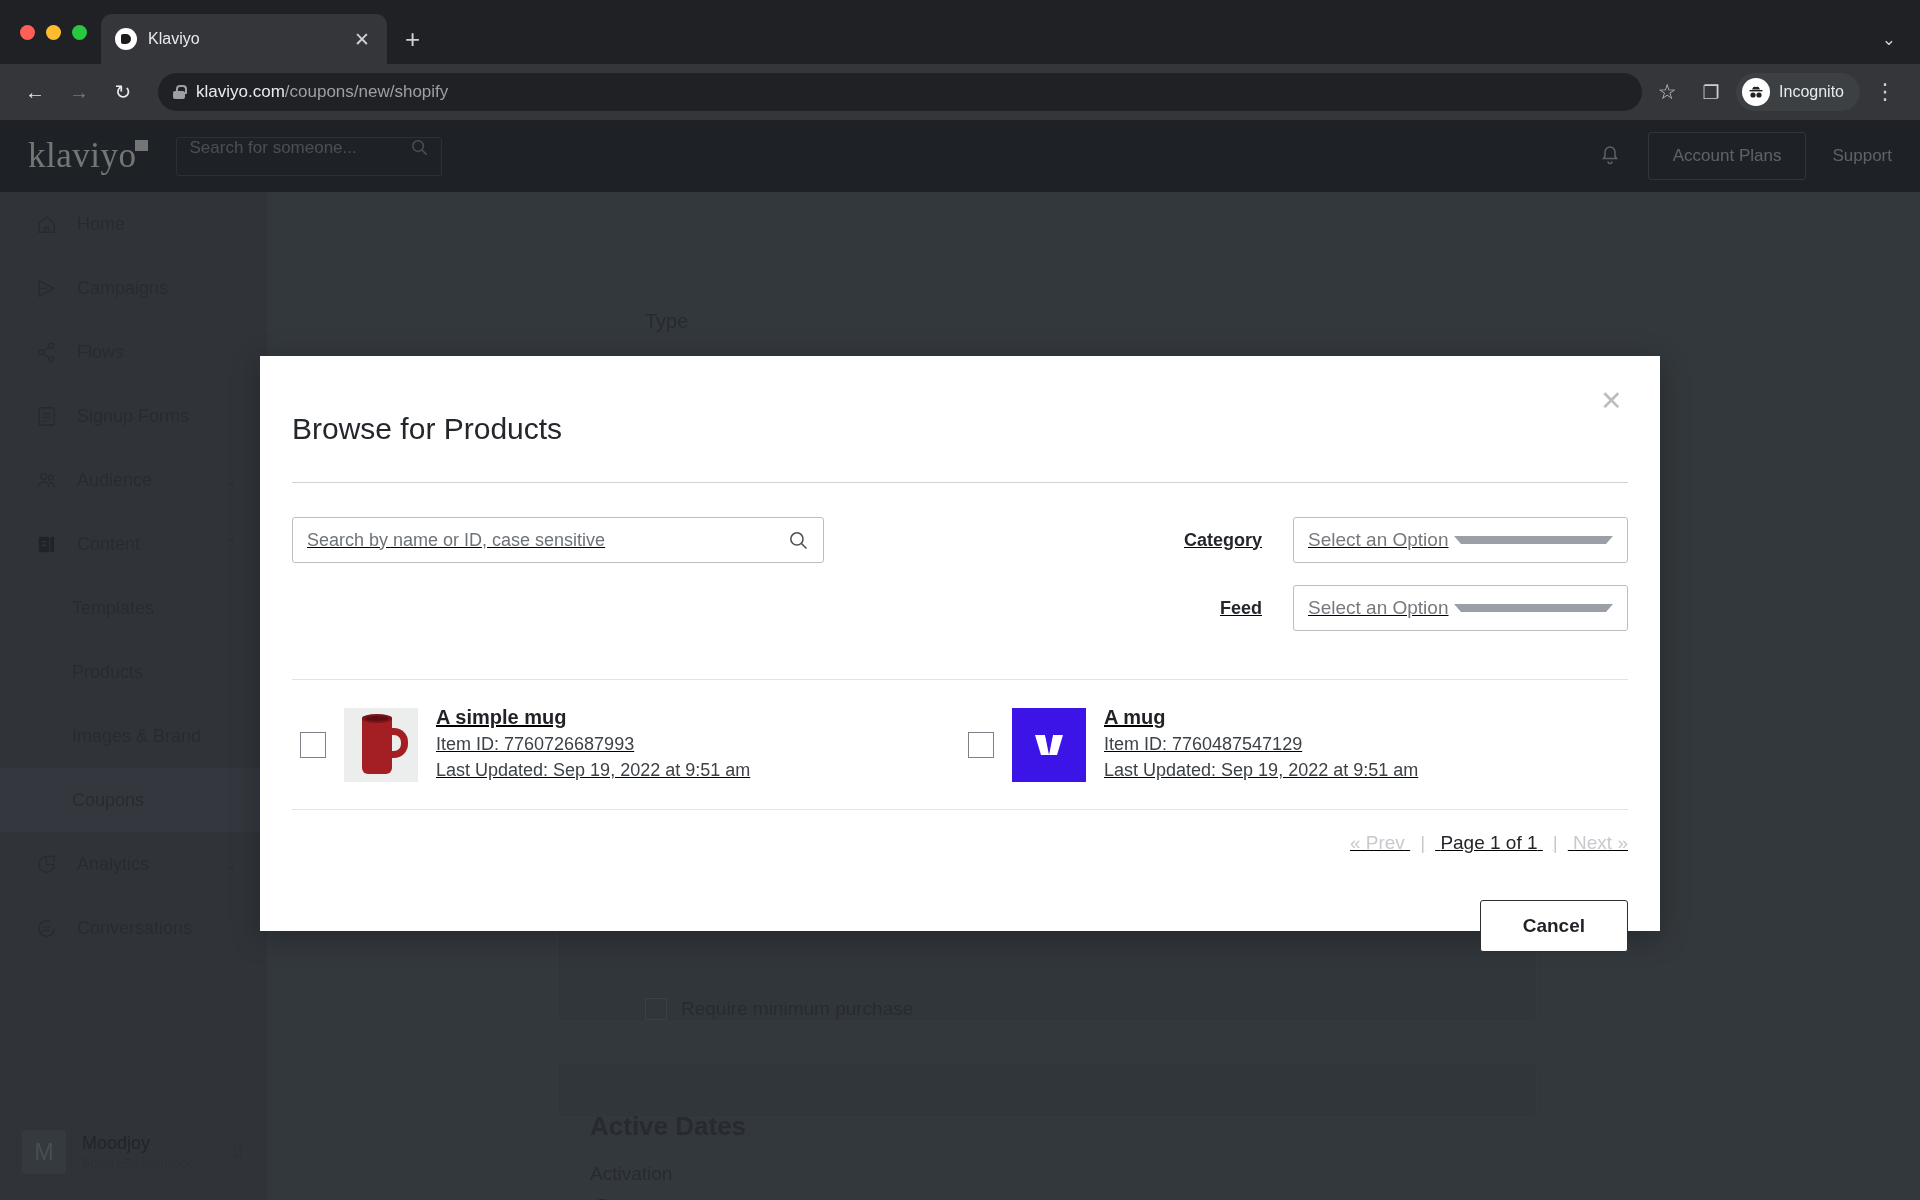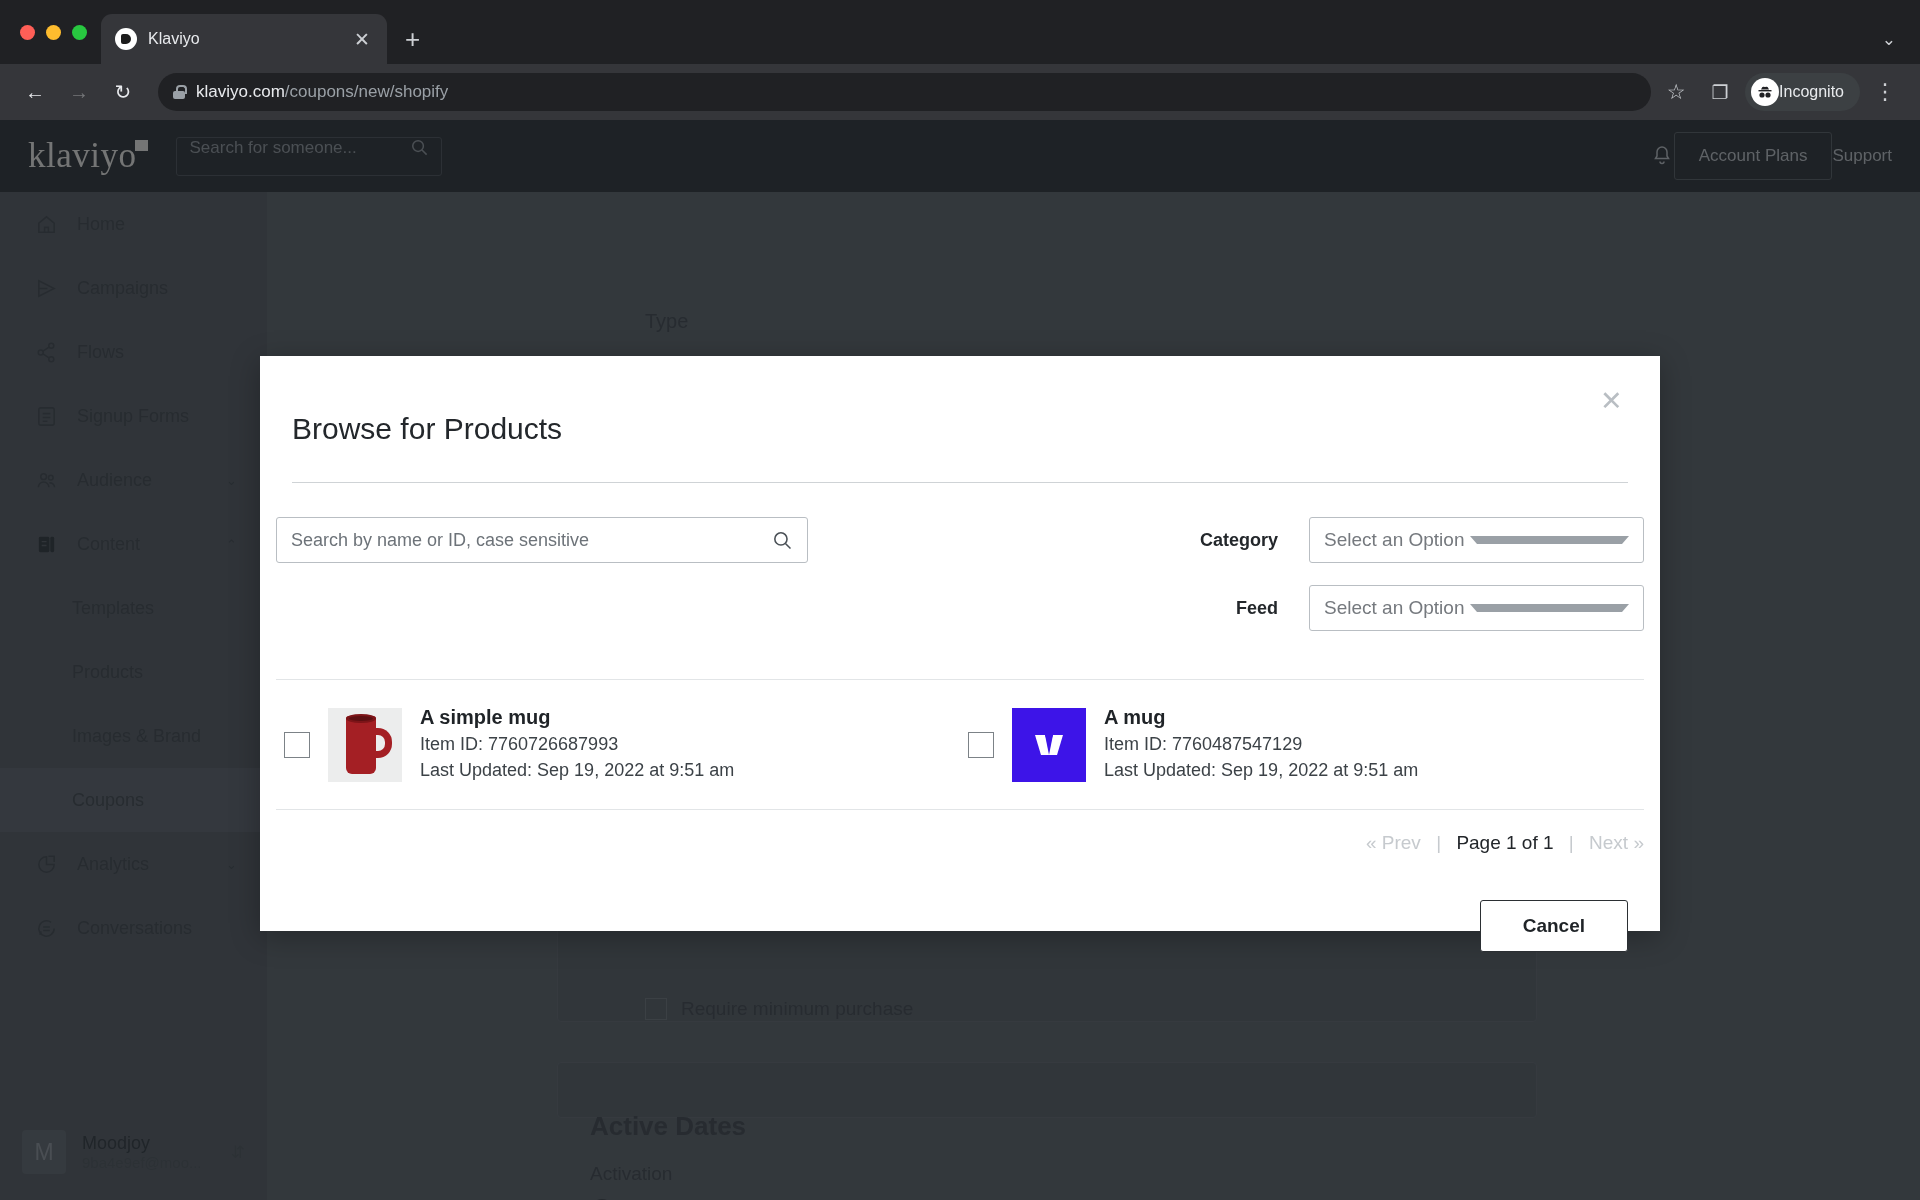--- a/index.html
+++ b/index.html
@@ -44,7 +44,7 @@
   .url { font-size:17px; color:#9aa0a6; white-space:nowrap; overflow:hidden; }
   .url b { color:#e8eaed; font-weight:400; }
   .tb-icon { width:38px; height:38px; display:flex; align-items:center; justify-content:center; color:#cdd0d4; cursor:pointer; flex:0 0 auto;}
-  .incognito-pill { display:flex; align-items:center; background:#3c4043; border-radius:19px; height:38px; padding:0 16px 0 6px; cursor:pointer; }
+  .incognito-pill { display:flex; align-items:center; gap:9px; background:#3c4043; border-radius:19px; height:38px; padding:0 16px 0 6px; cursor:pointer; }
   .incog-av { width:28px; height:28px; border-radius:50%; background:#fff; display:flex; align-items:center; justify-content:center; }
   .incognito-pill span { color:#e8eaed; font-size:16px; white-space:nowrap; }
 

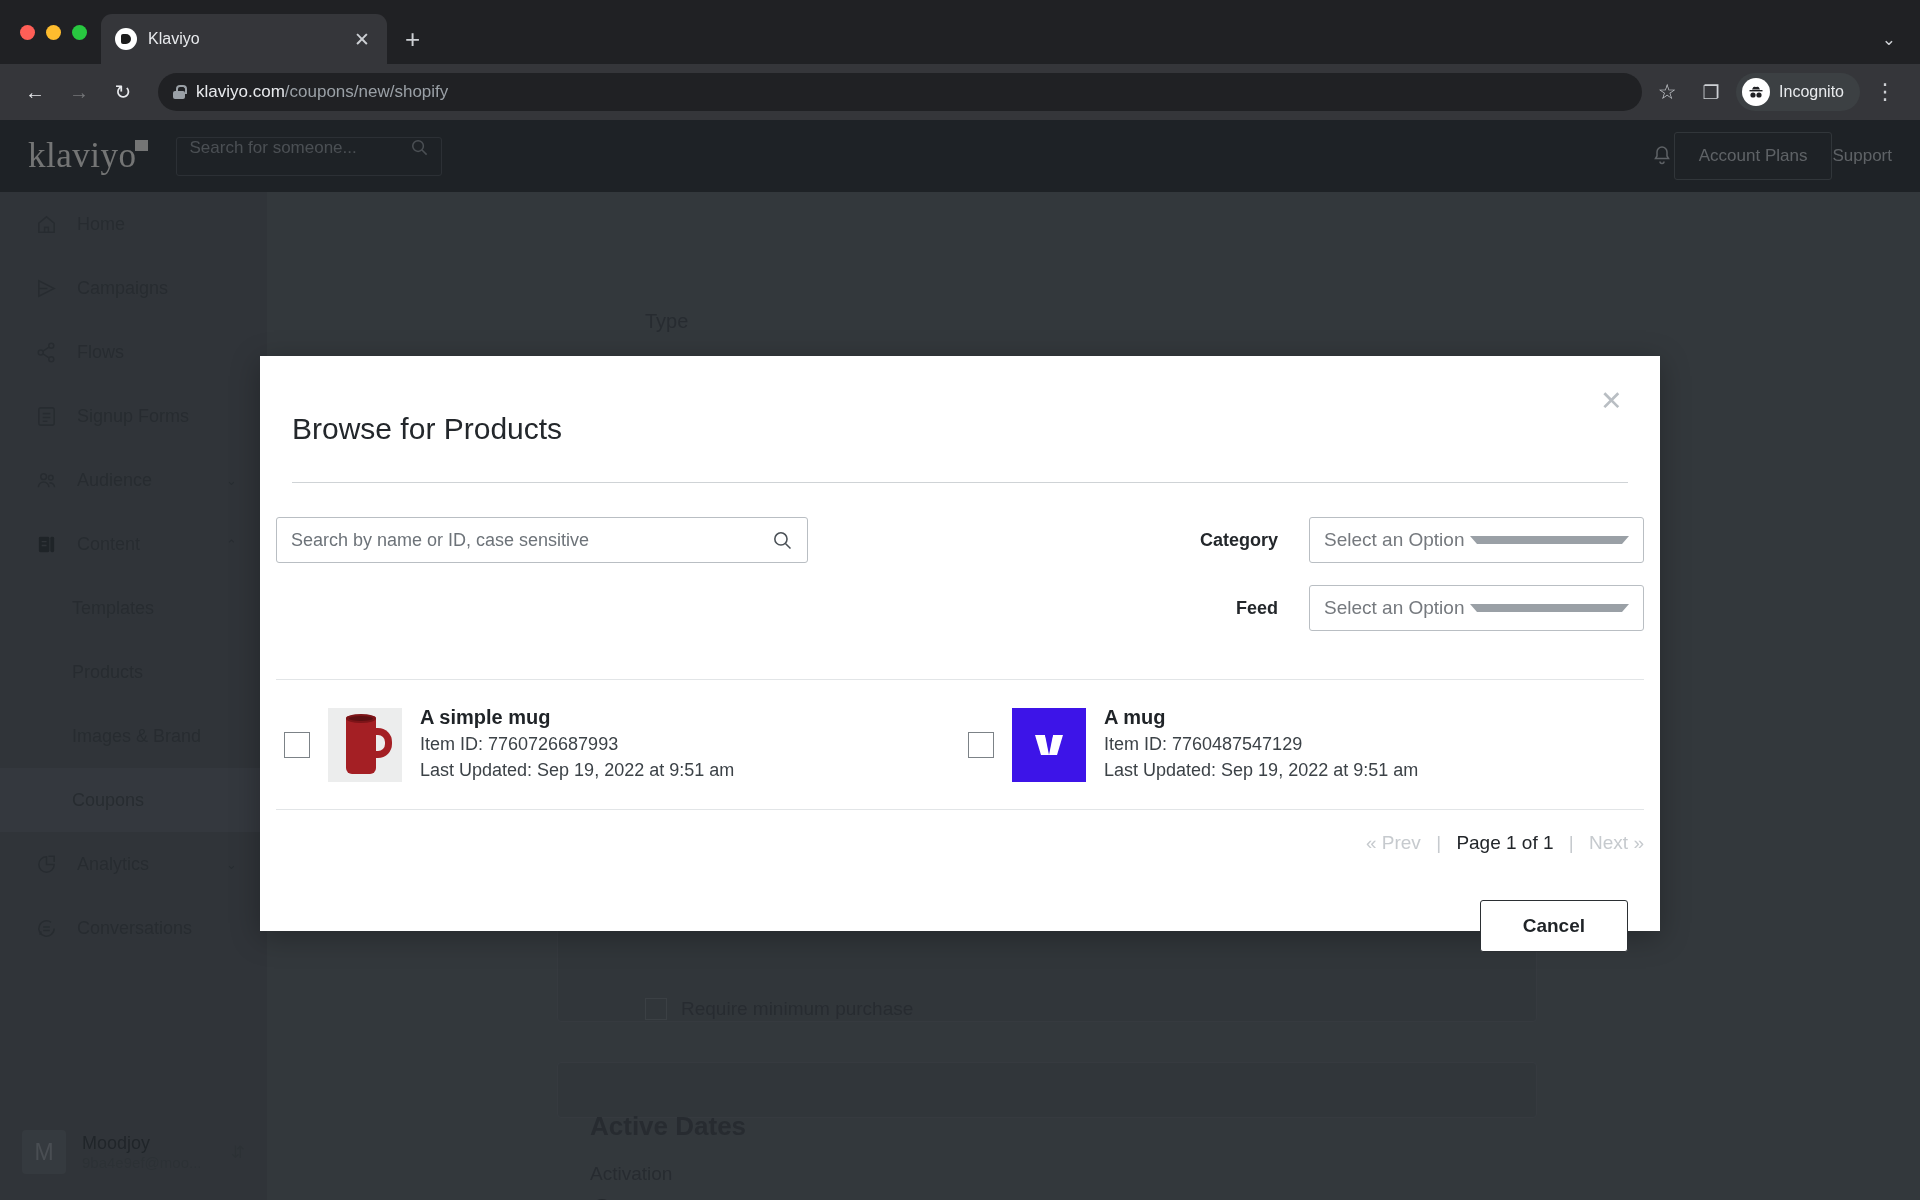--- a/index.html
+++ b/index.html
@@ -57,7 +57,7 @@
   .hdr-search { margin-left:28px; width:266px; height:39px; border:1px solid #4a4f54; border-radius:3px;
     display:flex; align-items:flex-start; padding:0 12px; }
   .hdr-search span{ color:#8d9298; font-size:17px; flex:1; }
-  .hdr-right { margin-left:auto; display:flex; align-items:center; }
+  .hdr-right { margin-left:auto; display:flex; align-items:center; gap:26px; }
   .acct-btn { border:1px solid #565b60; border-radius:3px; padding:13px 24px; color:#b9bdc1; font-size:17px; }
   .support { color:#b9bdc1; font-size:17px; }
 

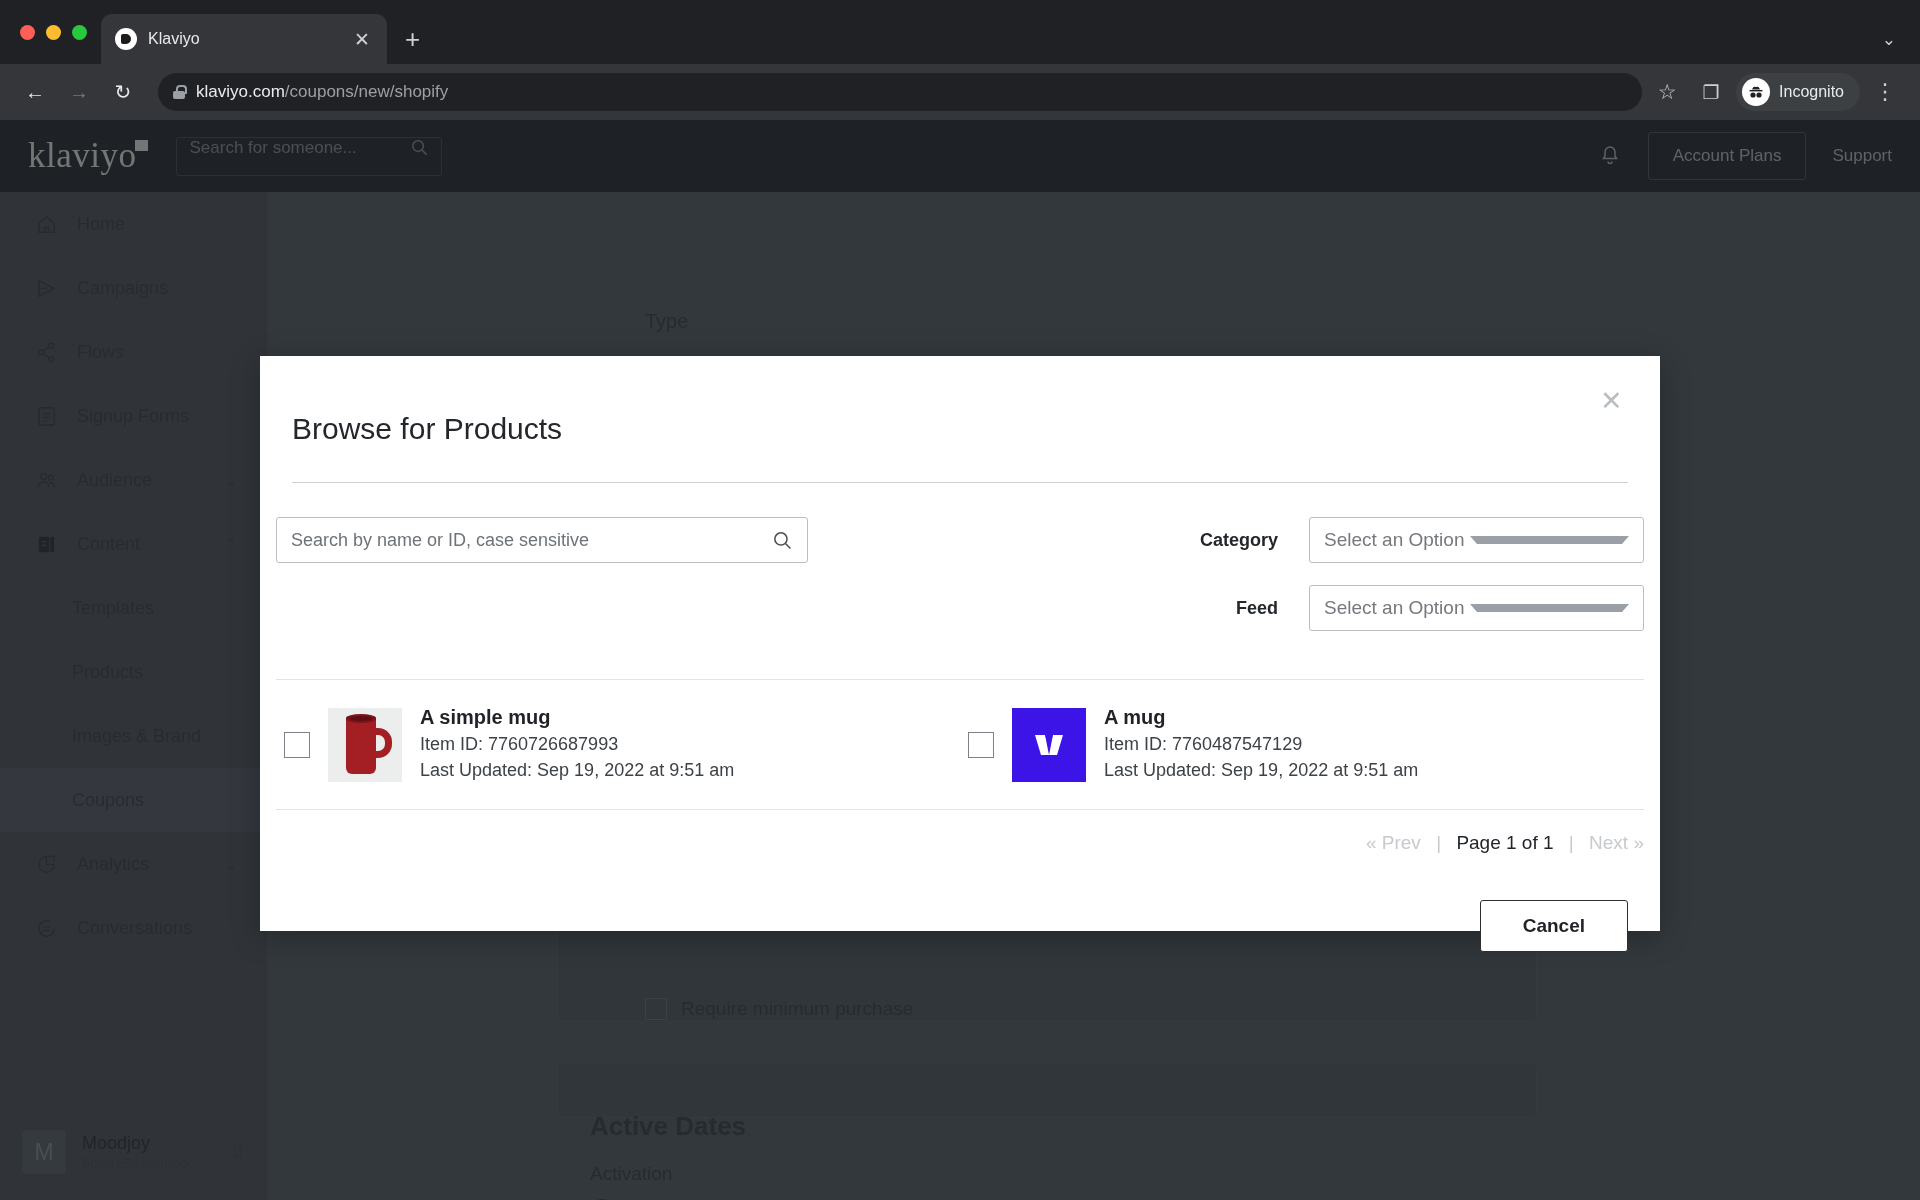--- a/index.html
+++ b/index.html
@@ -90,7 +90,7 @@
   }
   .modal-title { font-size:30px; color:#23272b; font-weight:400; padding:56px 8px 0 32px; }
   .modal-rule { margin:36px 32px 0 32px; border-bottom:1px solid #cfd3d6; }
-  .modal-body { padding: 0 16px; }
+  .modal-body { padding: 0 32px; text-decoration: underline; }
   .filters { display:flex; padding-top:34px; }
   .search-wrap { width:532px; }
   .search-box { height:46px; border:1px solid #b9bec3; border-radius:3px; display:flex; align-items:center; padding:0 14px; }

